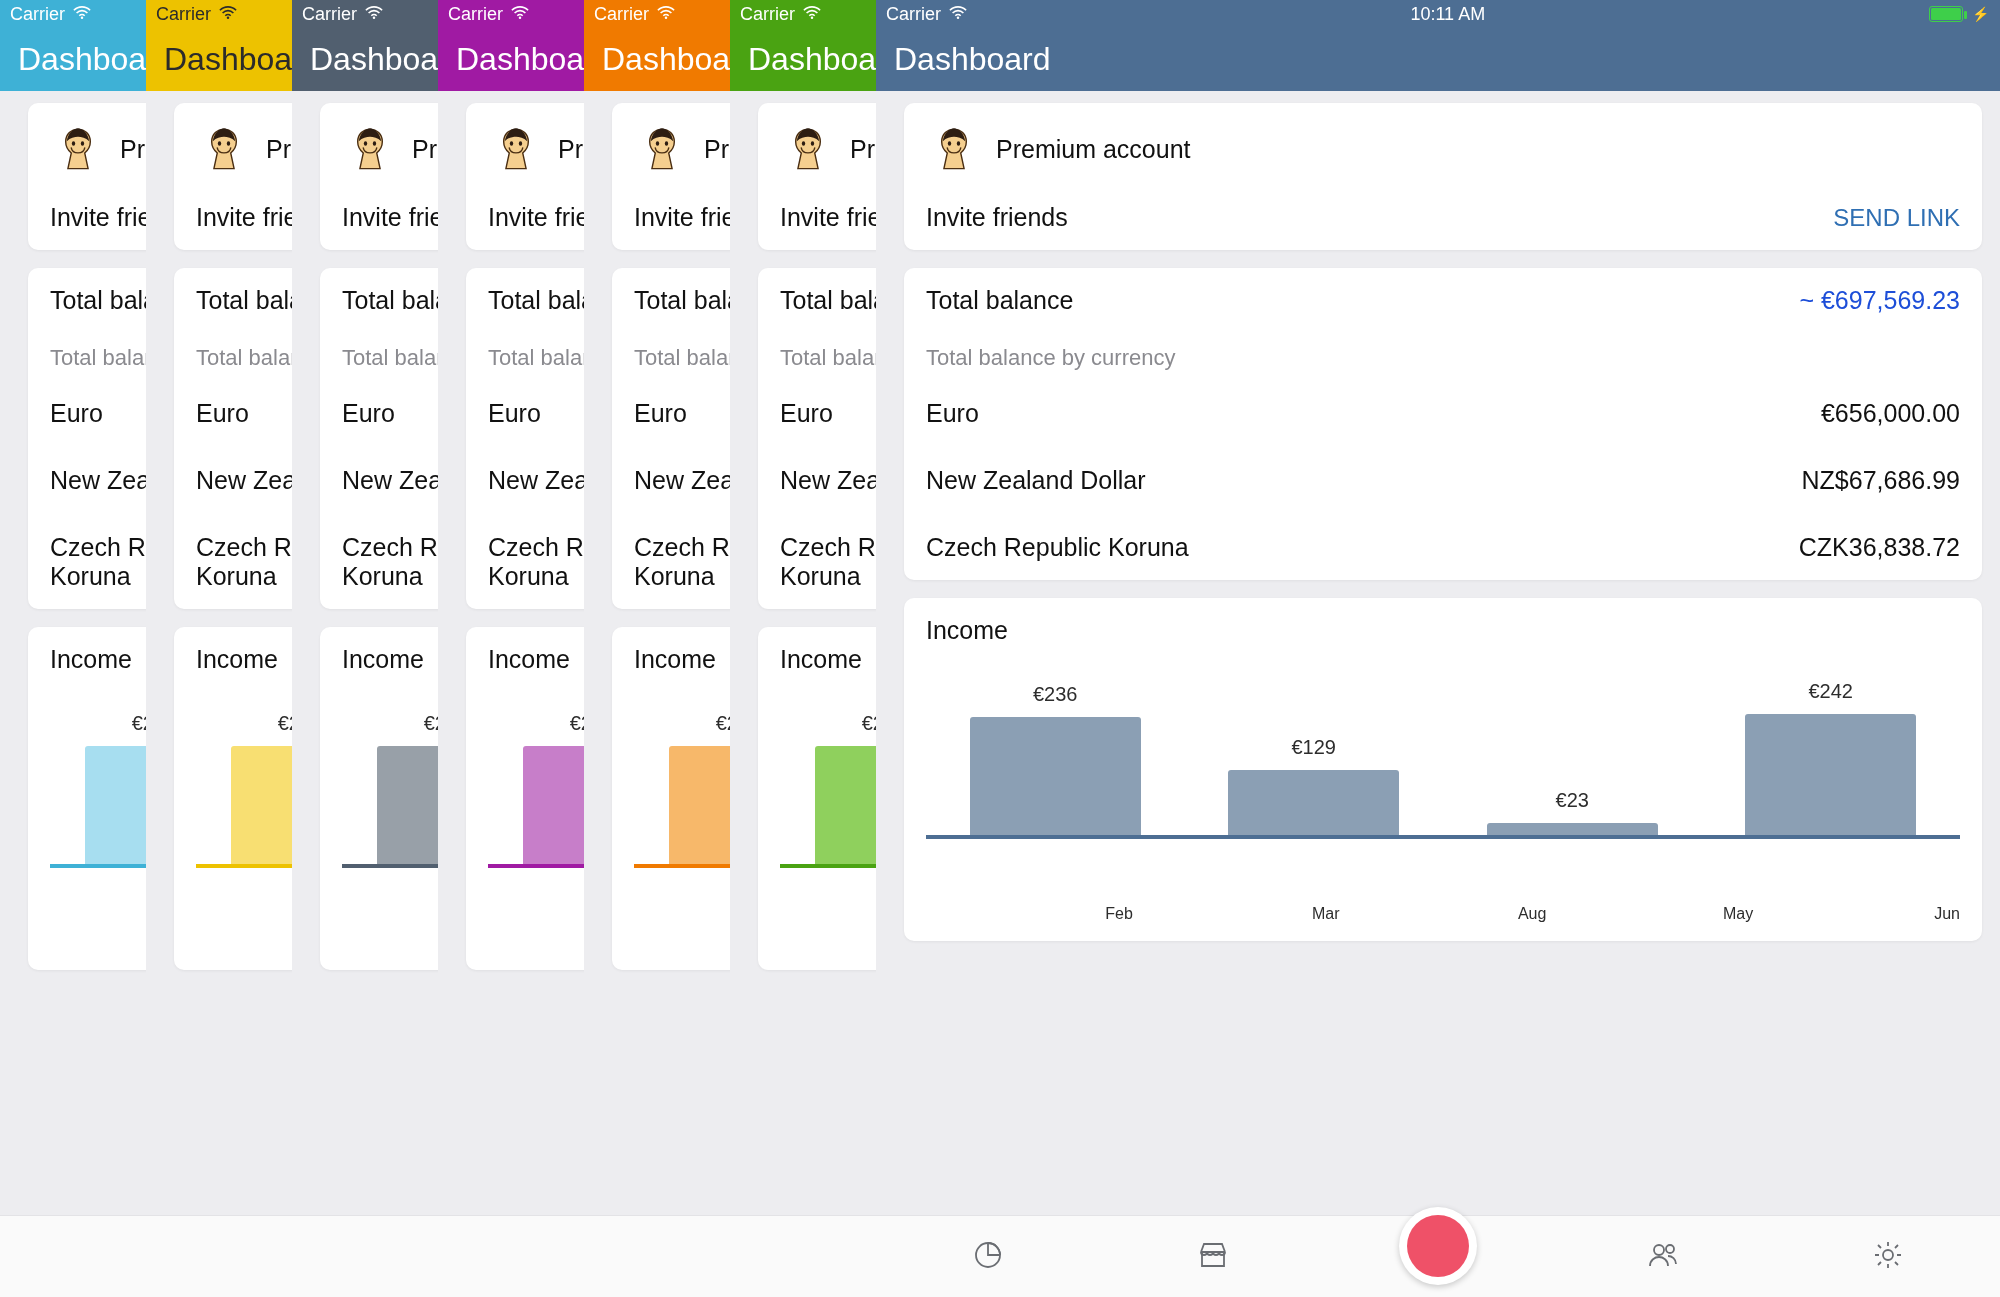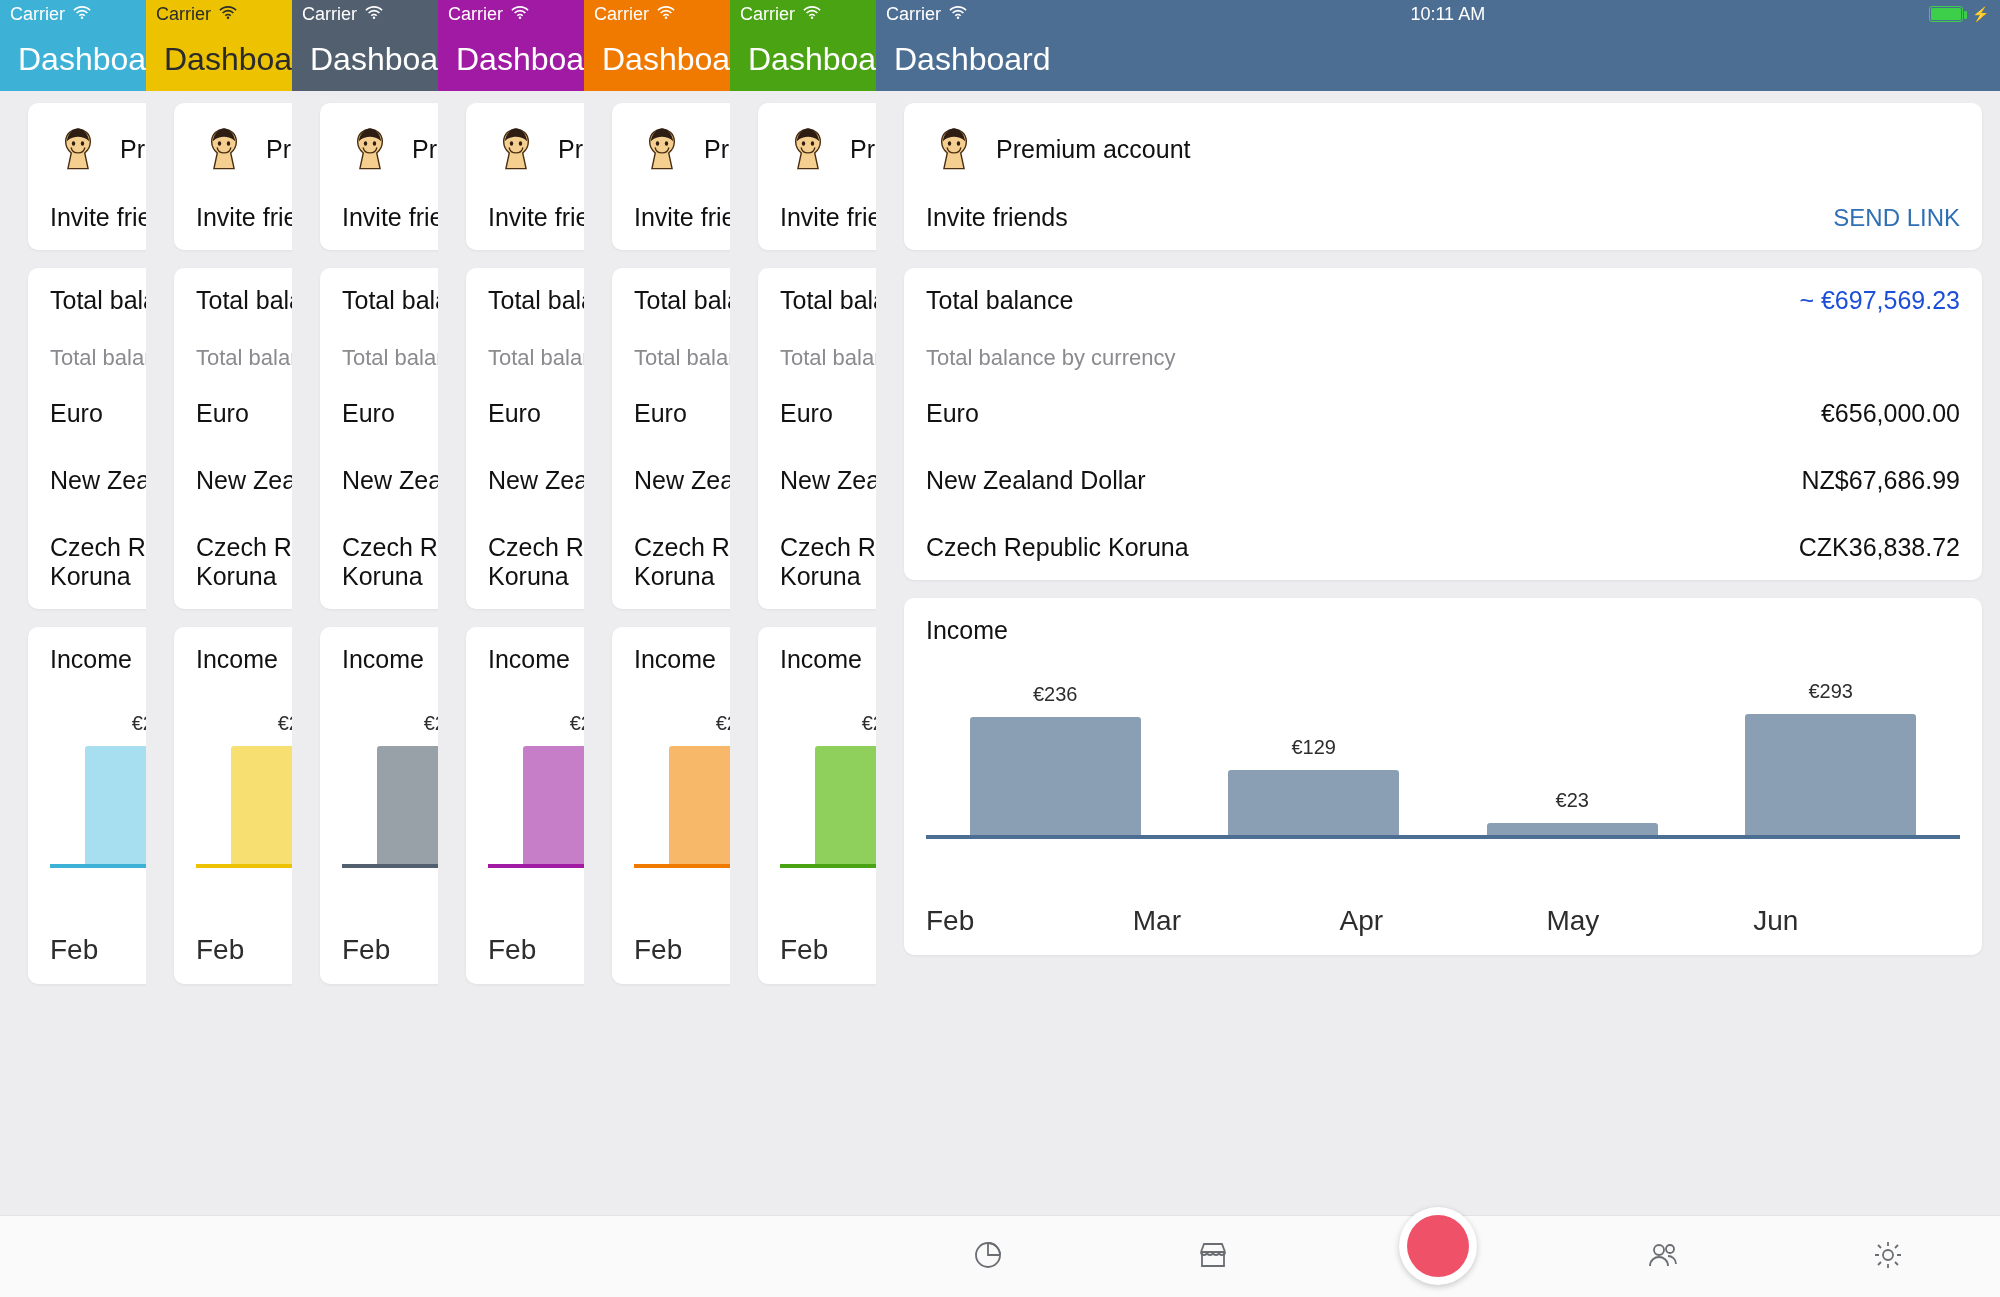--- a/index.html
+++ b/index.html
@@ -675,7 +675,7 @@
       <div class="bar" style="height:12px;background:#8b9fb4"></div>
     </div>
               <div class="barcol">
-      <div class="barlabel">€293</div>
+      <div class="barlabel">€242</div>
       <div class="bar" style="height:121px;background:#8b9fb4"></div>
     </div>
             </div>

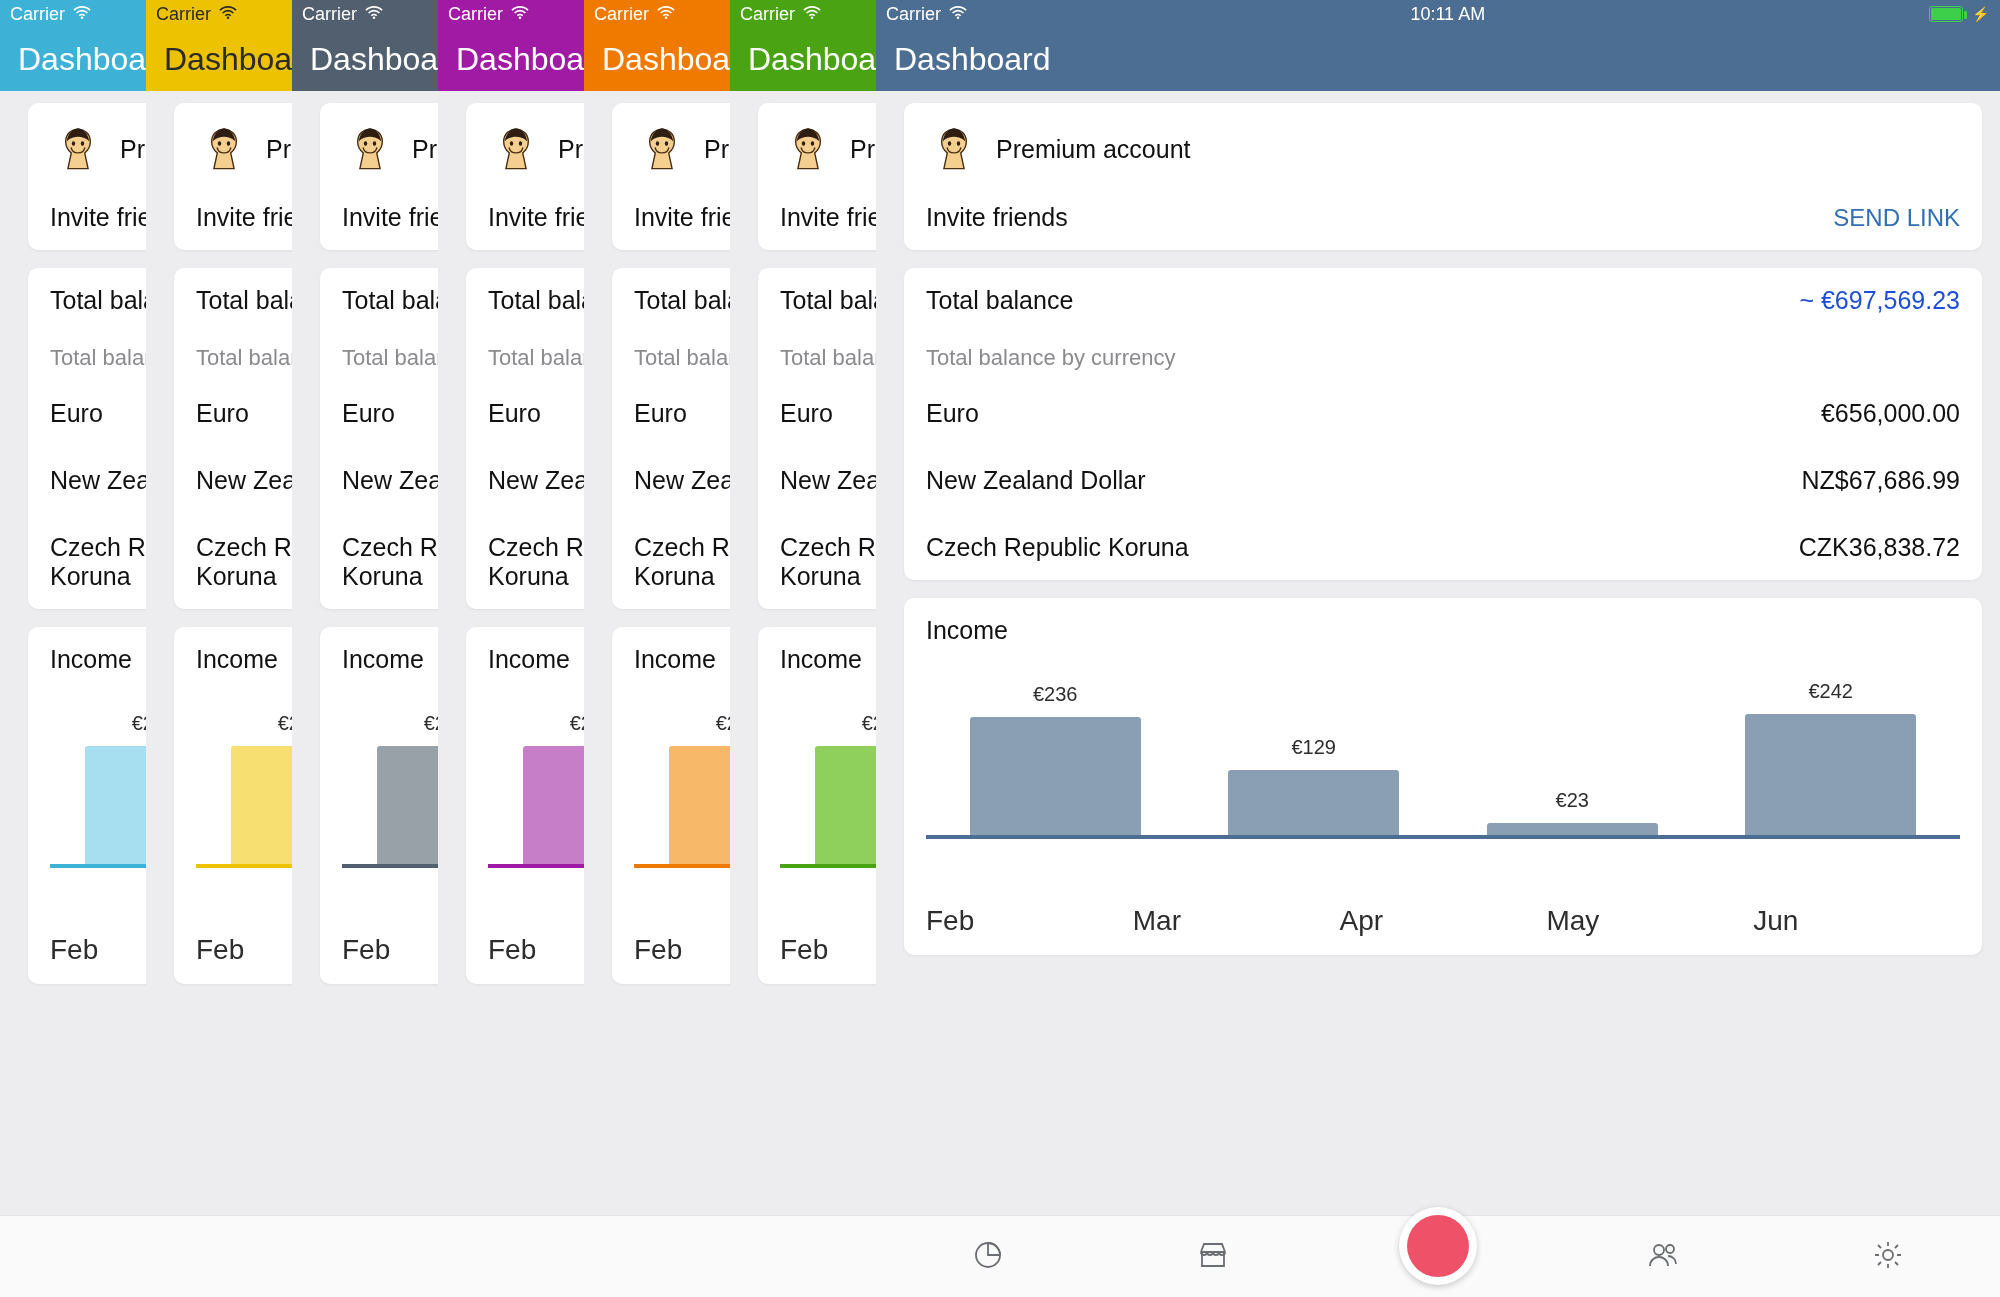--- a/index.html
+++ b/index.html
@@ -63,7 +63,7 @@
 .barlabel { font-size:20px; color:#2d2d2d; margin-bottom:8px; height:26px;}
 .bar { width:66%; border-radius:3px 3px 0 0;}
 .xlabels { display:flex; margin-top:18px;}
-.xlabels span { flex:1; text-align:left; font-size:28px; color:#2d2d2d;}
+.xlabels span { flex:1; text-align:right; font-size:16px; color:#2d2d2d;}
 .tabbar {
   position:absolute; left:0; right:0; bottom:0; height:82px;
   background:#fafafa; border-top:1px solid #e3e3e6;

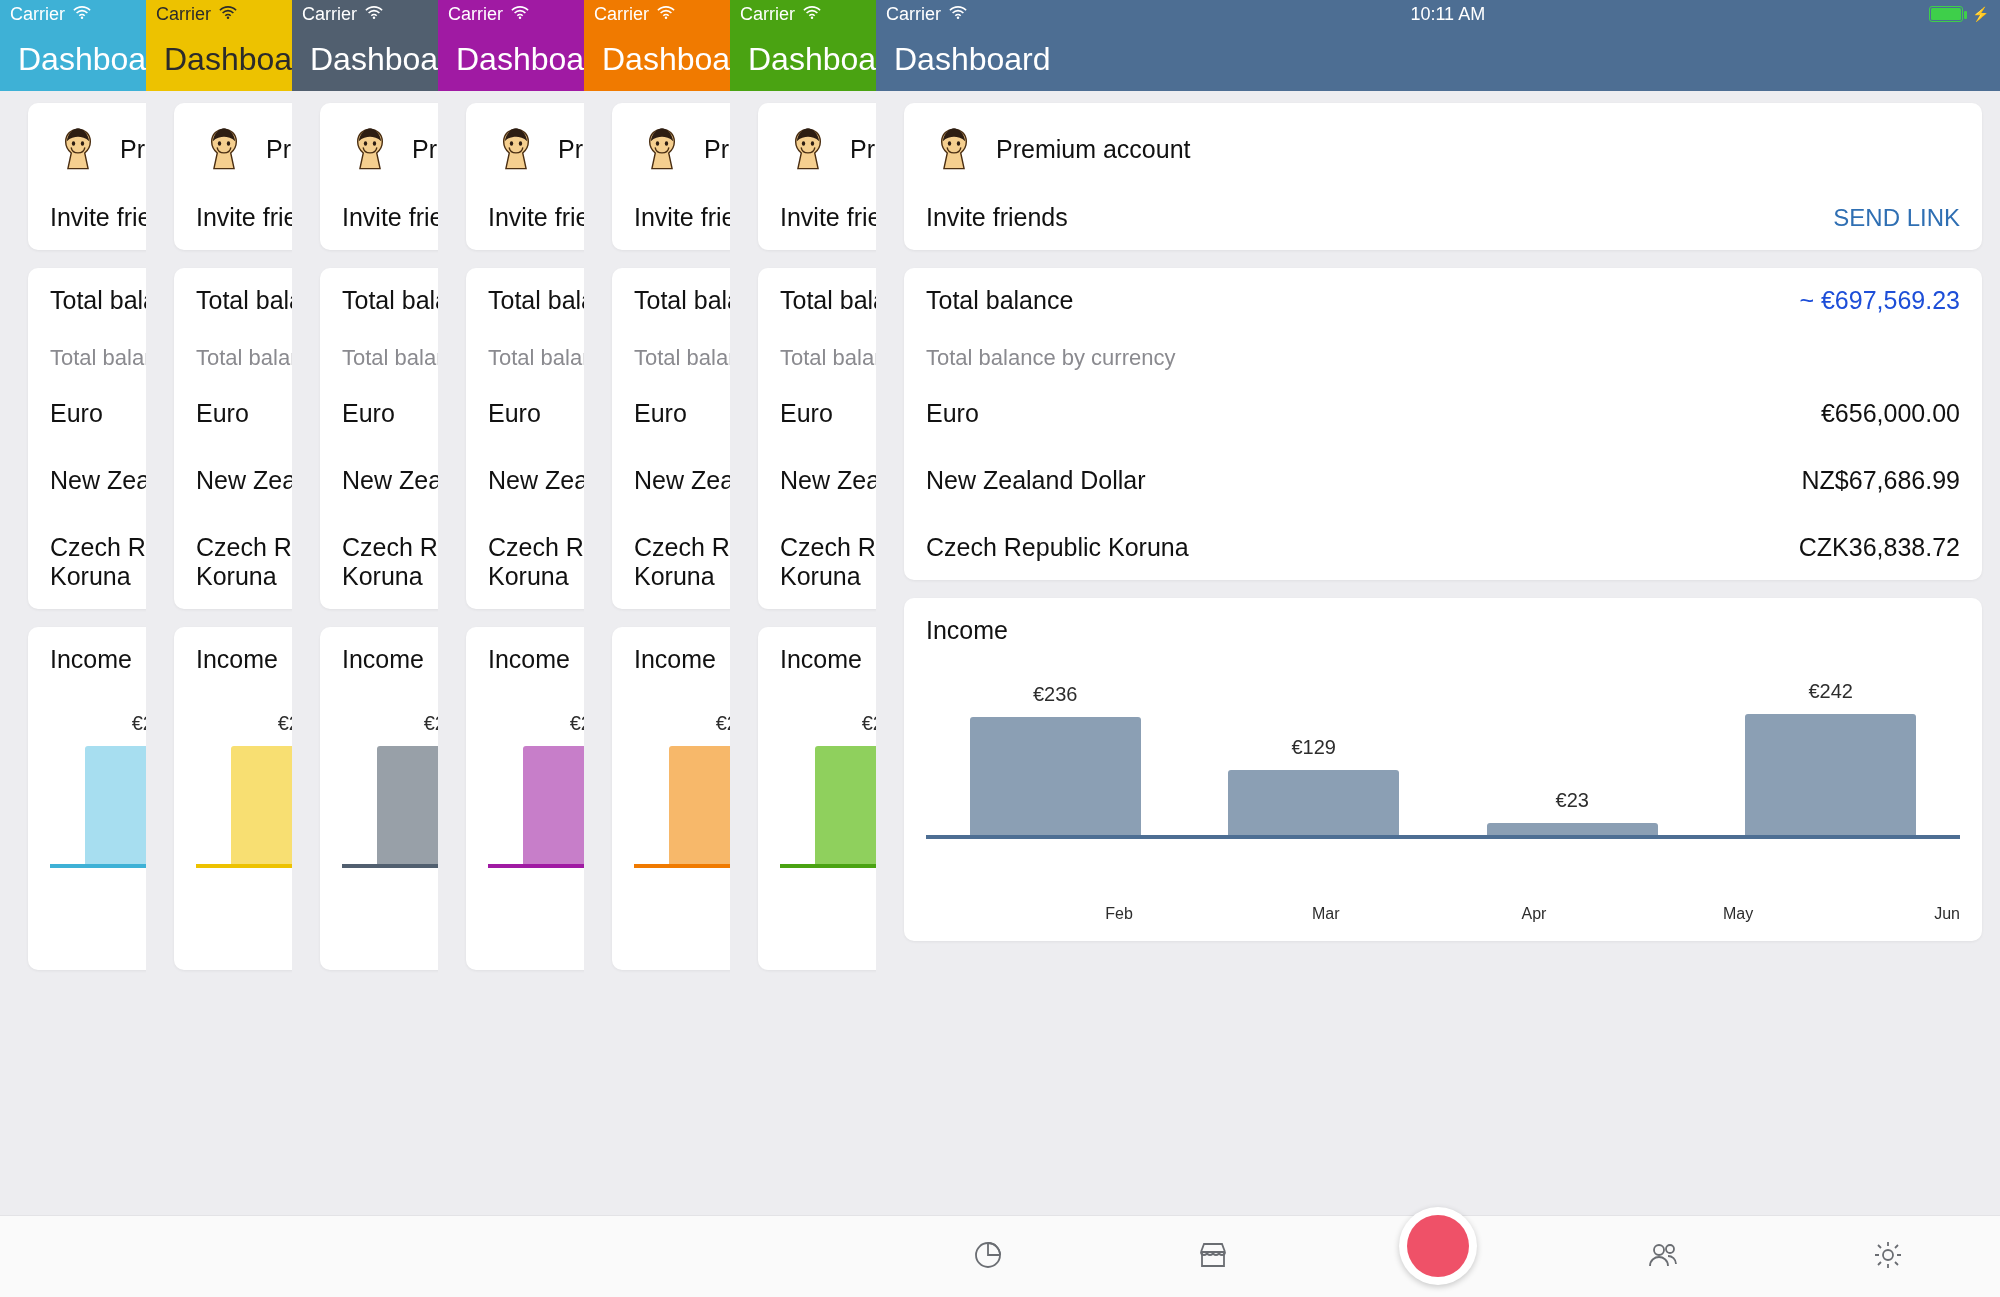--- a/index.html
+++ b/index.html
@@ -682,7 +682,7 @@
       <div class="xlabels">
               <span>Feb</span>
               <span>Mar</span>
-              <span>Apr</span>
+              <span>Aug</span>
               <span>May</span>
               <span>Jun</span>
             </div>

